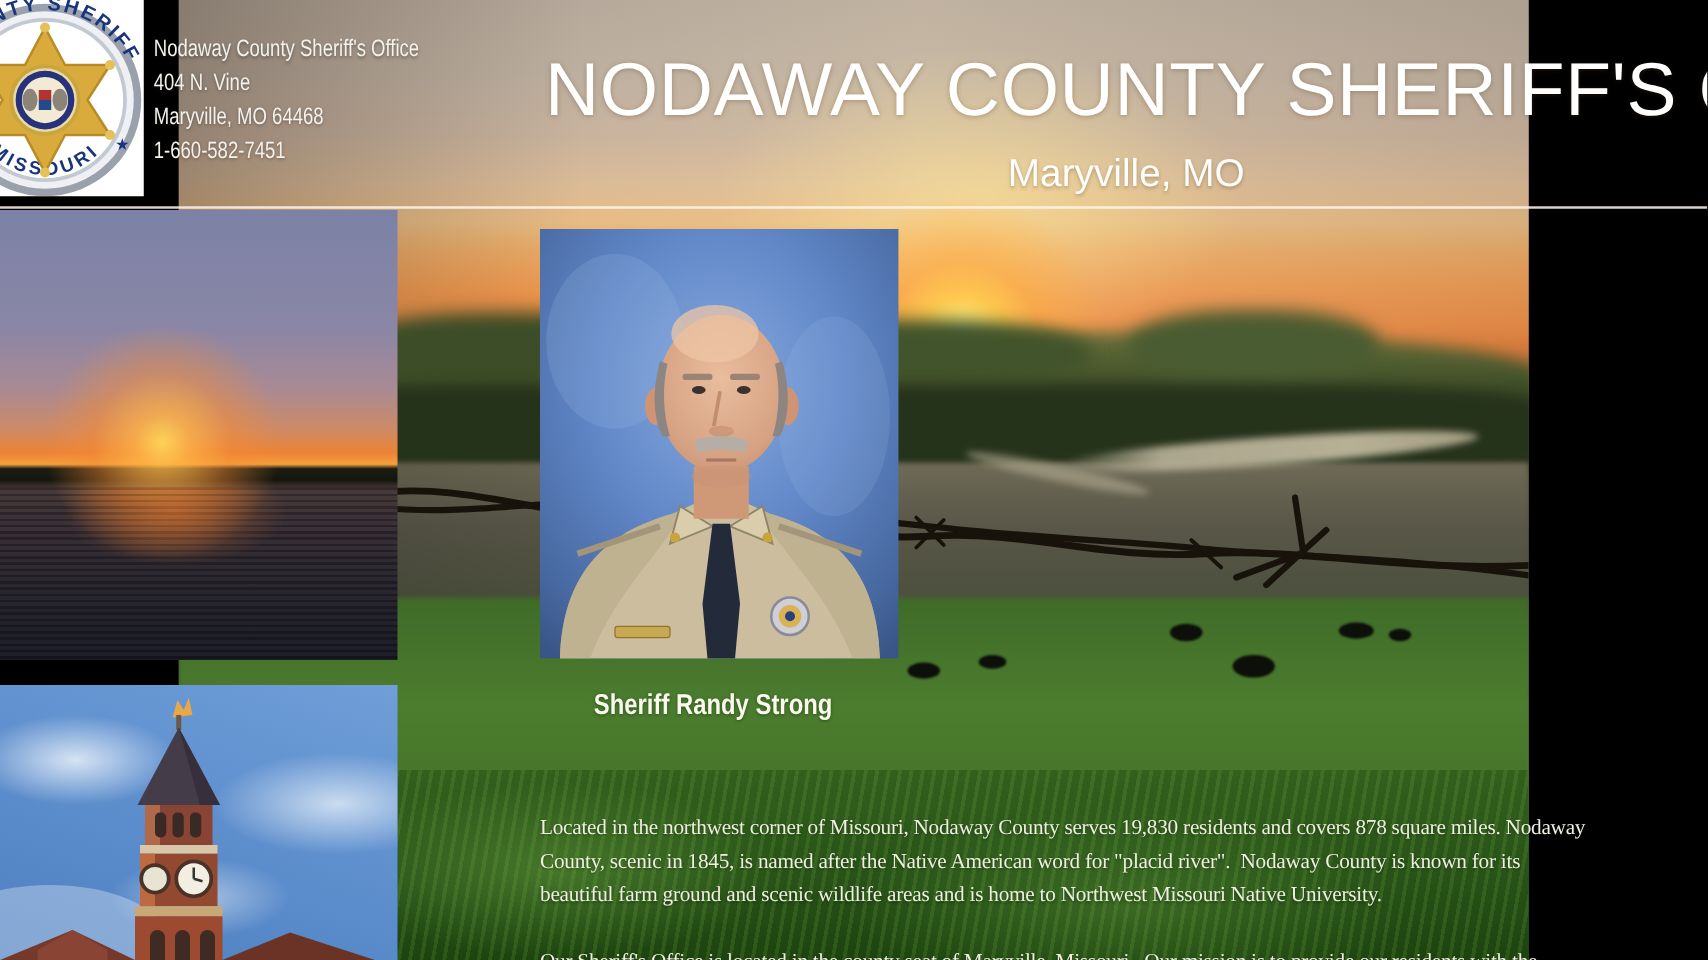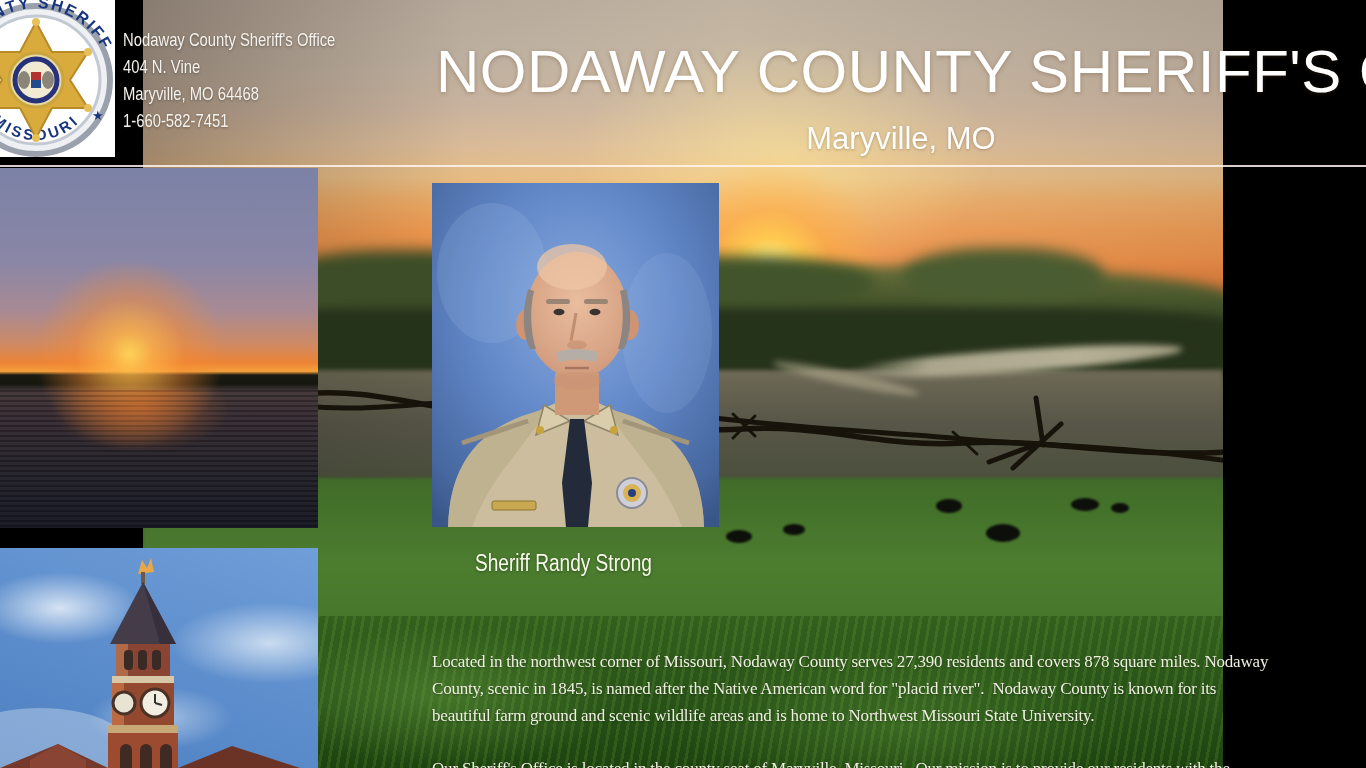--- a/index.html
+++ b/index.html
@@ -75,7 +75,7 @@
   #portrait{left:432px;top:183px;width:287px;height:344px;z-index:7;overflow:hidden;}
 
   
-  #caption{left:475px;top:549px;z-index:7;color:#faf8ec;font-weight:normal;font-size:23px;
+  #caption{left:475px;top:549px;z-index:7;color:#faf8ec;font-weight:bold;font-size:23px;
     line-height:28px;text-shadow:0 1px 3px rgba(0,40,0,.5);}
   #caption span{transform:scaleX(.83);}
   .para{left:432px;z-index:7;color:#f1eee2;font-family:"Liberation Serif","DejaVu Serif",serif;

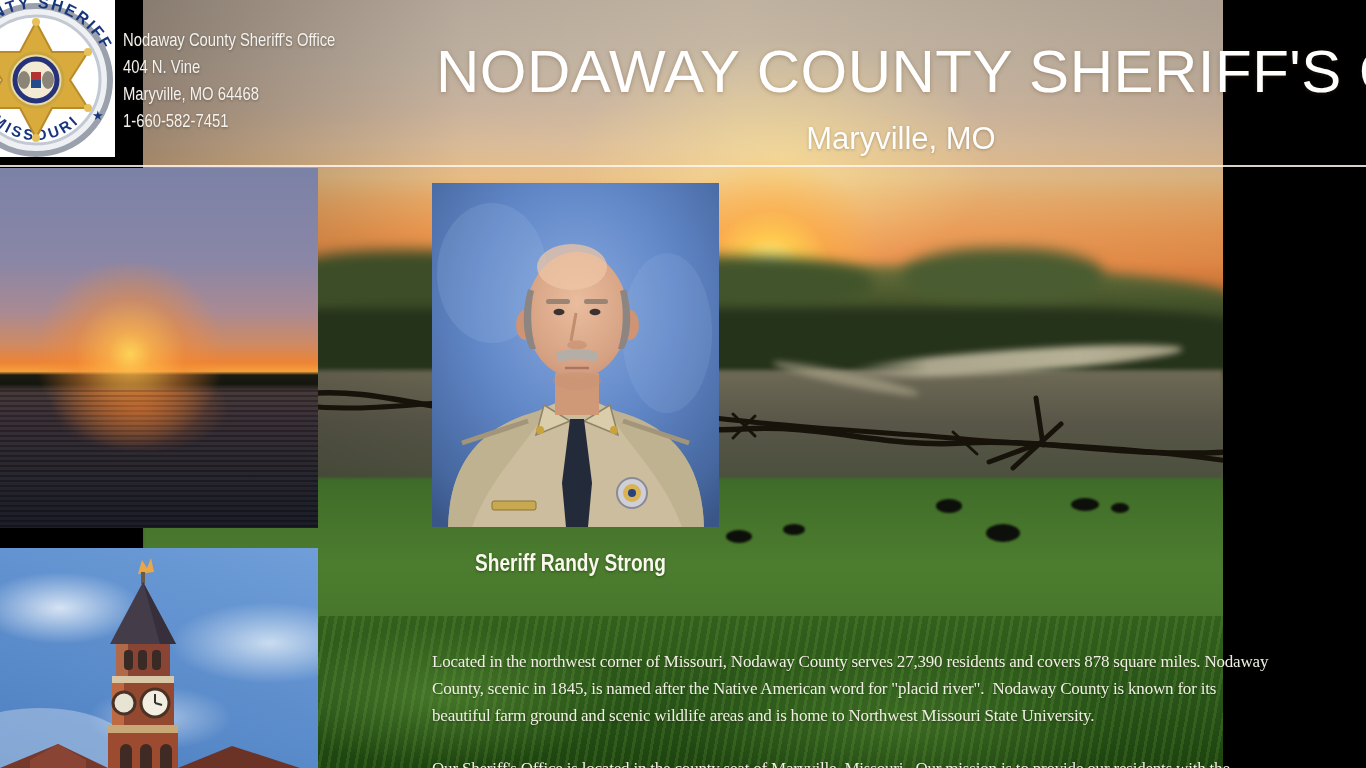--- a/index.html
+++ b/index.html
@@ -270,7 +270,7 @@
   </div>
 
   <div id="para1" class="para abs">
-    <div class="pline">Located in the northwest corner of Missouri, Nodaway County serves 27,390 residents and covers 878 square miles. Nodaway</div>
+    <div class="pline">Located in the northwest corner of Missouri, Nodaway County serves 19,830 residents and covers 878 square miles. Nodaway</div>
     <div class="pline">County, scenic in 1845, is named after the Native American word for "placid river".  Nodaway County is known for its</div>
     <div class="pline">beautiful farm ground and scenic wildlife areas and is home to Northwest Missouri State University.</div>
   </div>

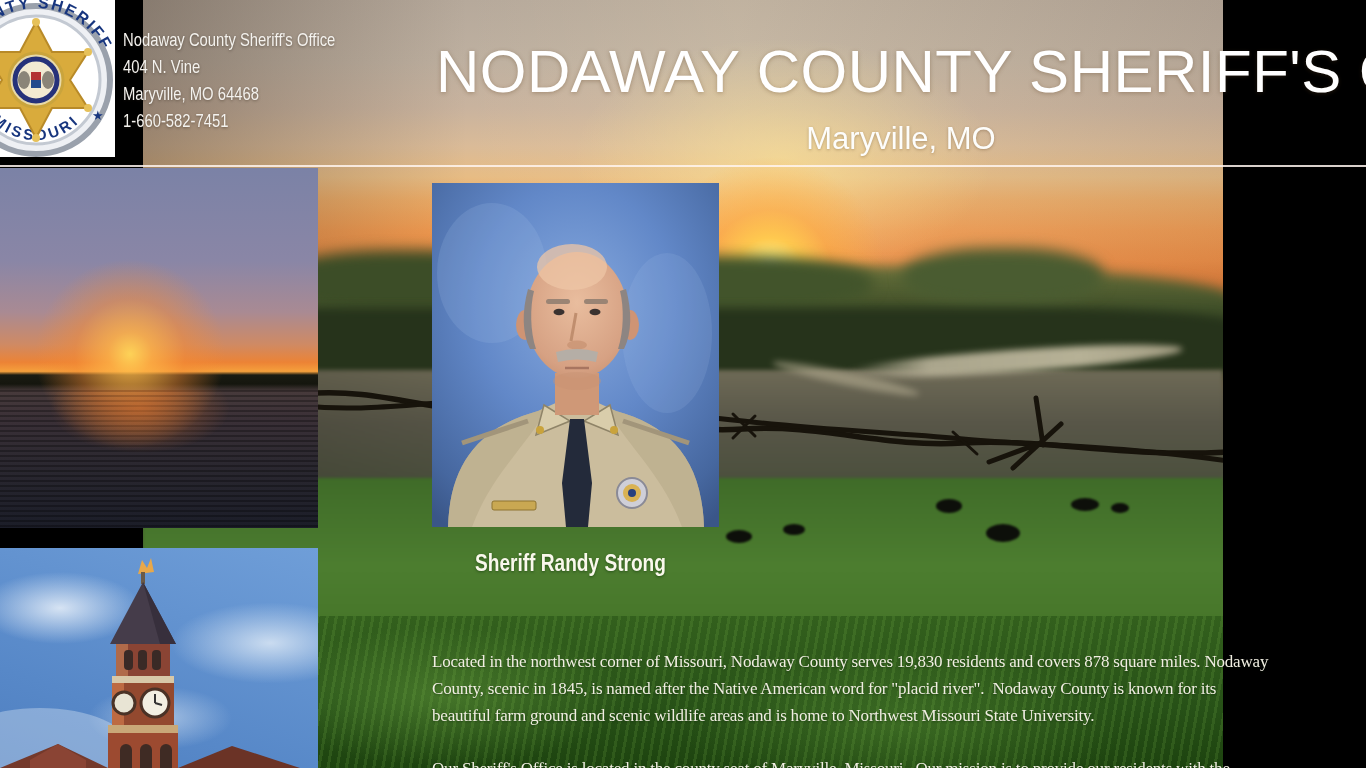--- a/index.html
+++ b/index.html
@@ -272,7 +272,7 @@
   <div id="para1" class="para abs">
     <div class="pline">Located in the northwest corner of Missouri, Nodaway County serves 19,830 residents and covers 878 square miles. Nodaway</div>
     <div class="pline">County, scenic in 1845, is named after the Native American word for "placid river".  Nodaway County is known for its</div>
-    <div class="pline">beautiful farm ground and scenic wildlife areas and is home to Northwest Missouri State University.</div>
+    <div class="pline">beautiful farm ground and scenic wildlife areas and is home to Northwest Missouri Native University.</div>
   </div>
   <div id="para2" class="para abs">
     <div class="pline">Our Sheriff's Office is located in the county seat of Maryville, Missouri.  Our mission is to provide our residents with the</div>

